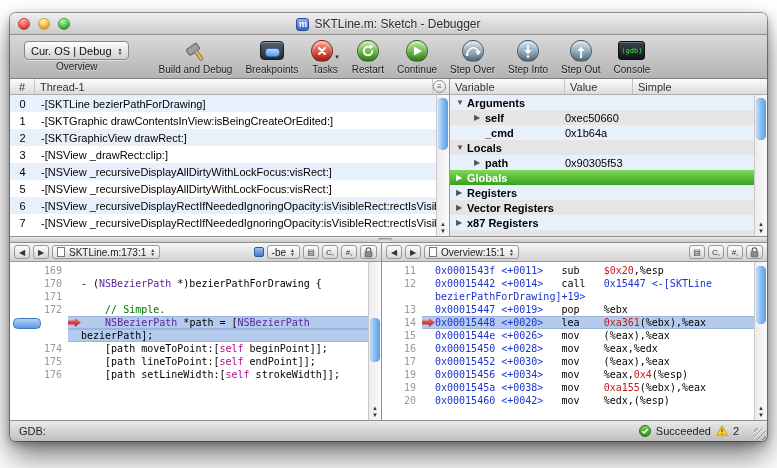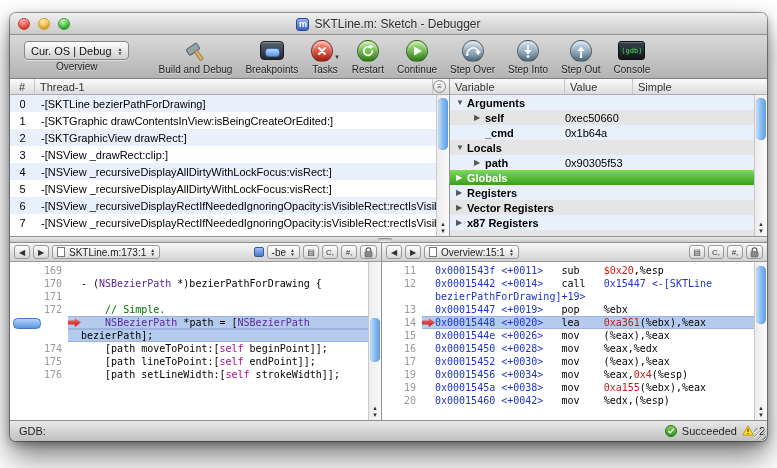--- a/index.html
+++ b/index.html
@@ -136,7 +136,7 @@
 
   
   .statusbar { flex:0 0 21px; background:linear-gradient(#e9e9e9,#bfbfbf); border-top:1px solid #8e8e8e;
-    display:flex; align-items:center; padding:0 2px 0 9px; gap:5px; font-size:11px; color:#222; }
+    display:flex; align-items:center; padding:0 28px 0 9px; gap:5px; font-size:11px; color:#222; }
   .sspacer { flex:1; }
   .okicon { width:12px; height:12px; border-radius:50%; background:linear-gradient(#7ed25e,#2f8f1d); border:1px solid #27761a;
     display:flex; align-items:center; justify-content:center; }

